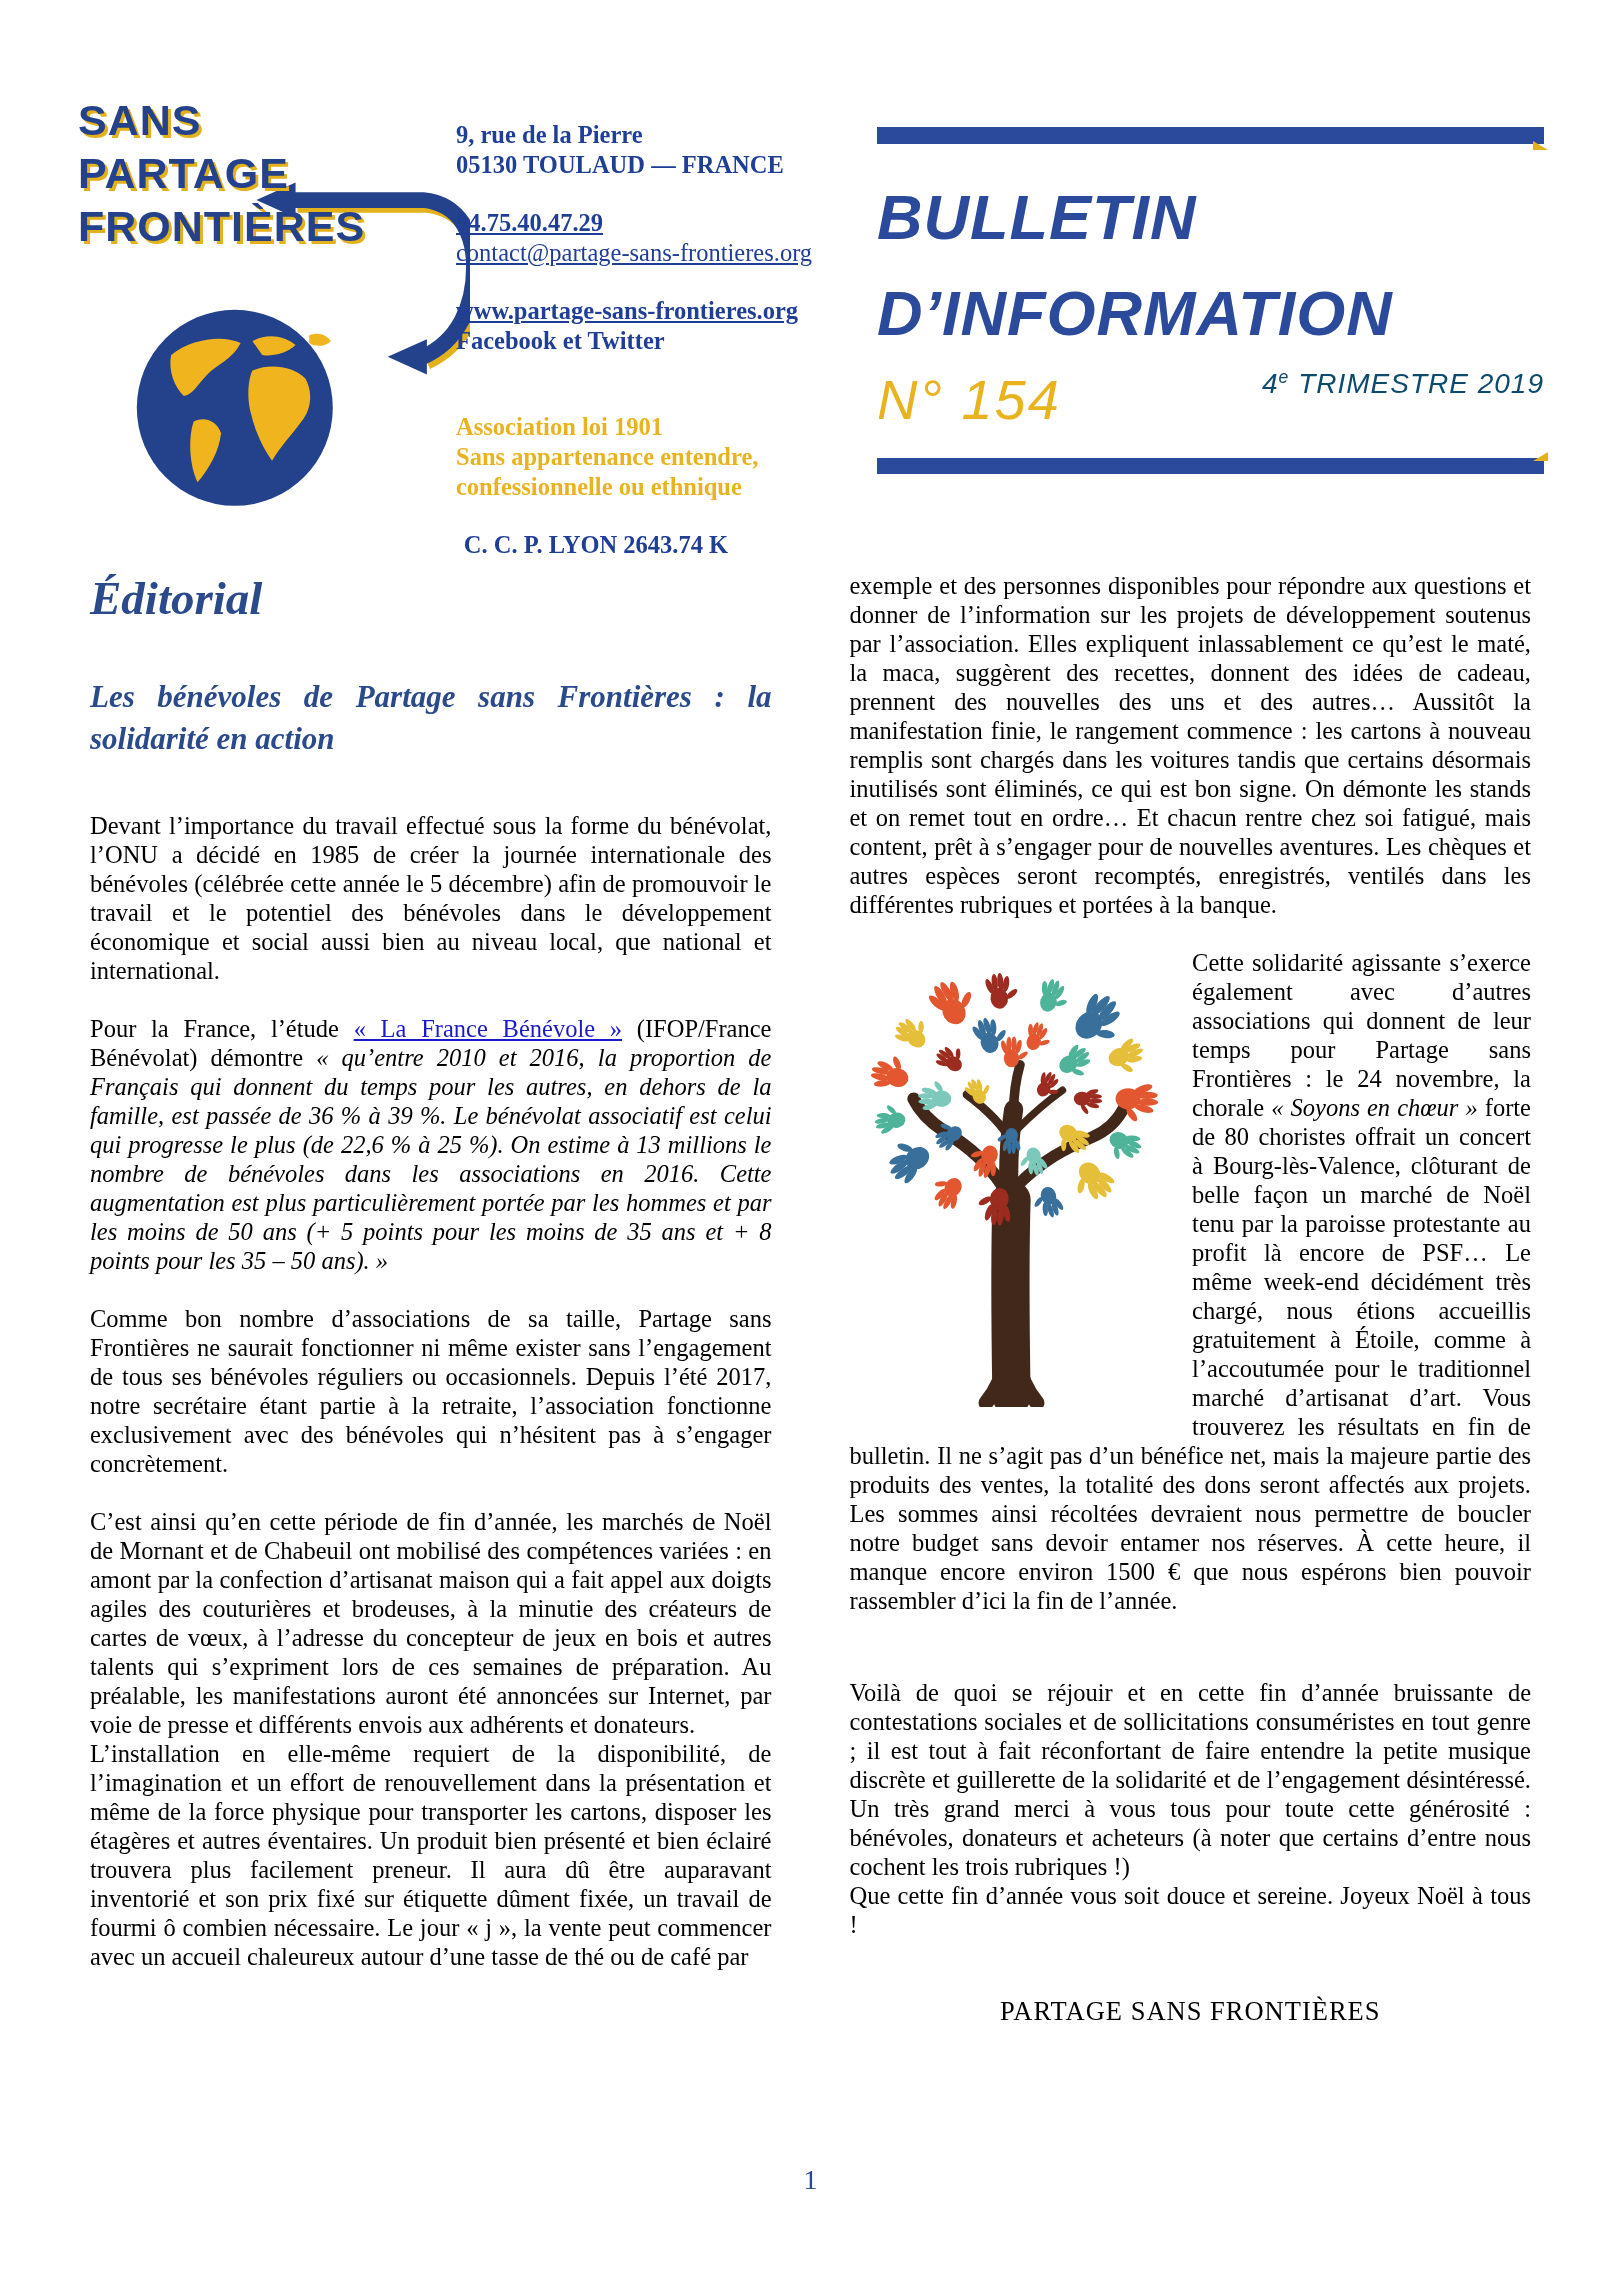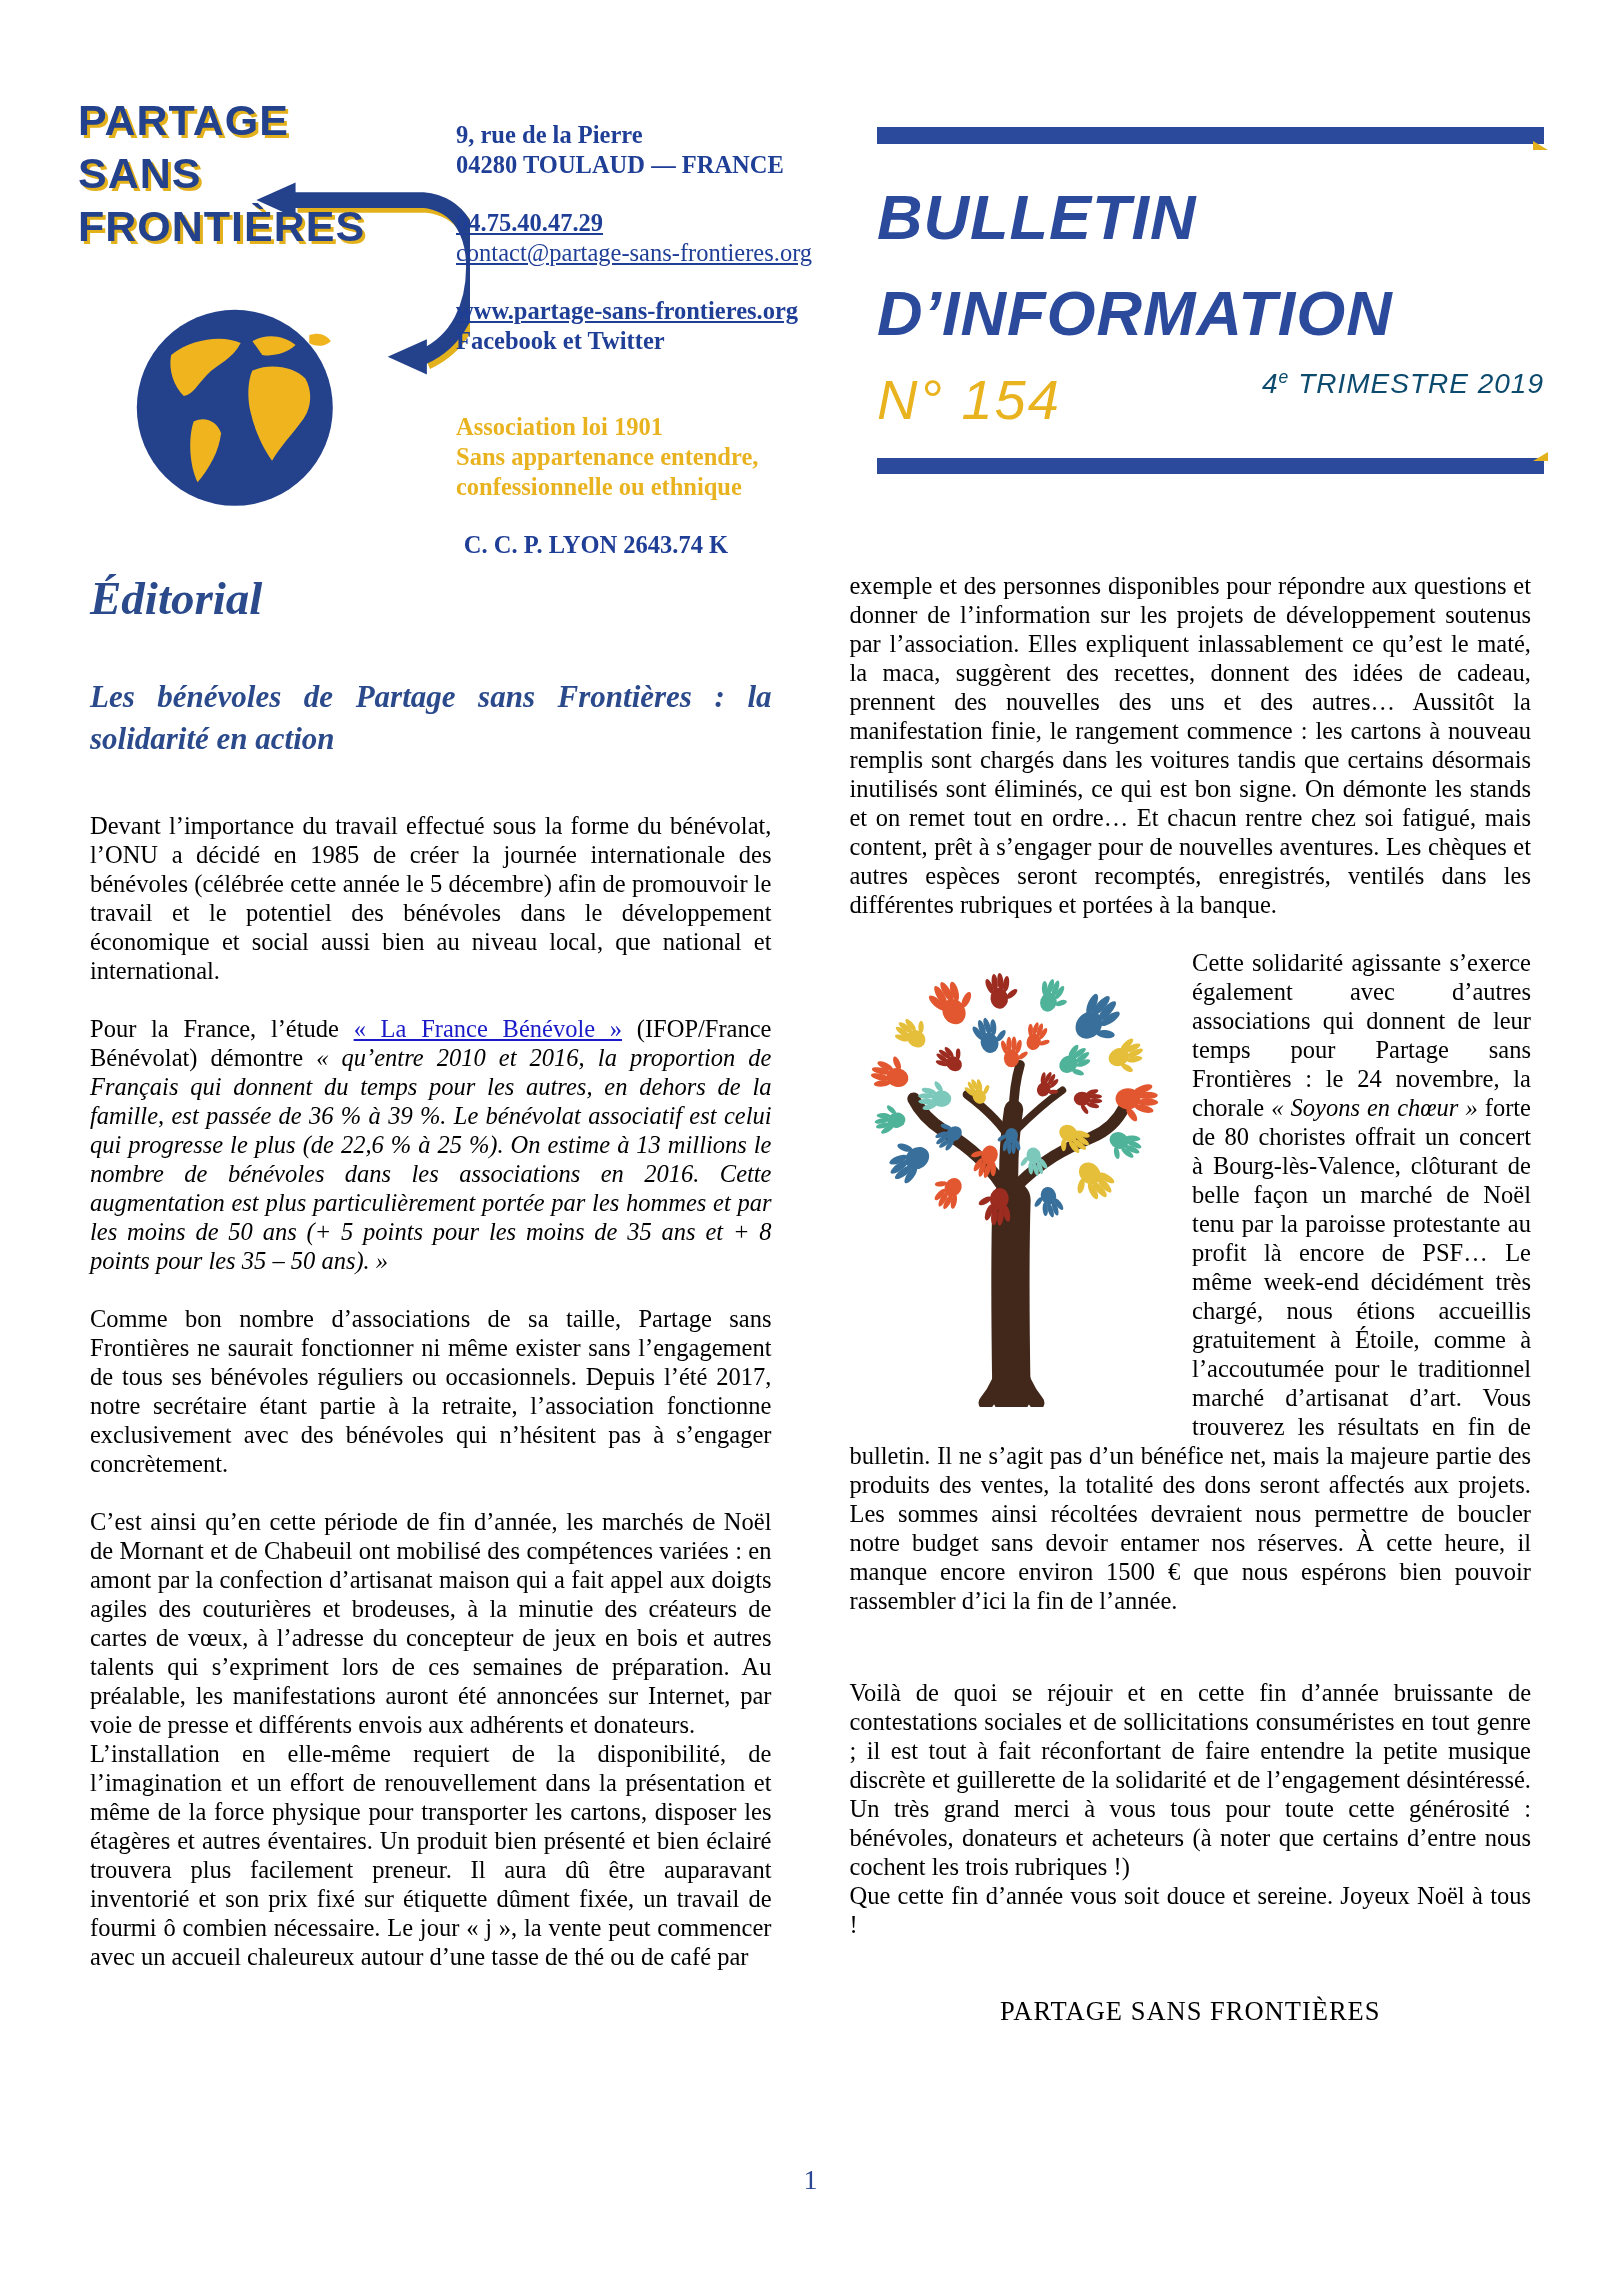--- a/index.html
+++ b/index.html
@@ -99,8 +99,8 @@
         </g>
       </svg>
       <div class="logo-text">
+        <div class="logo-line">SANS</div>
         <div class="logo-line">PARTAGE</div>
-        <div class="logo-line">SANS</div>
         <div class="logo-line">FRONTIÈRES</div>
       </div>
     </div>

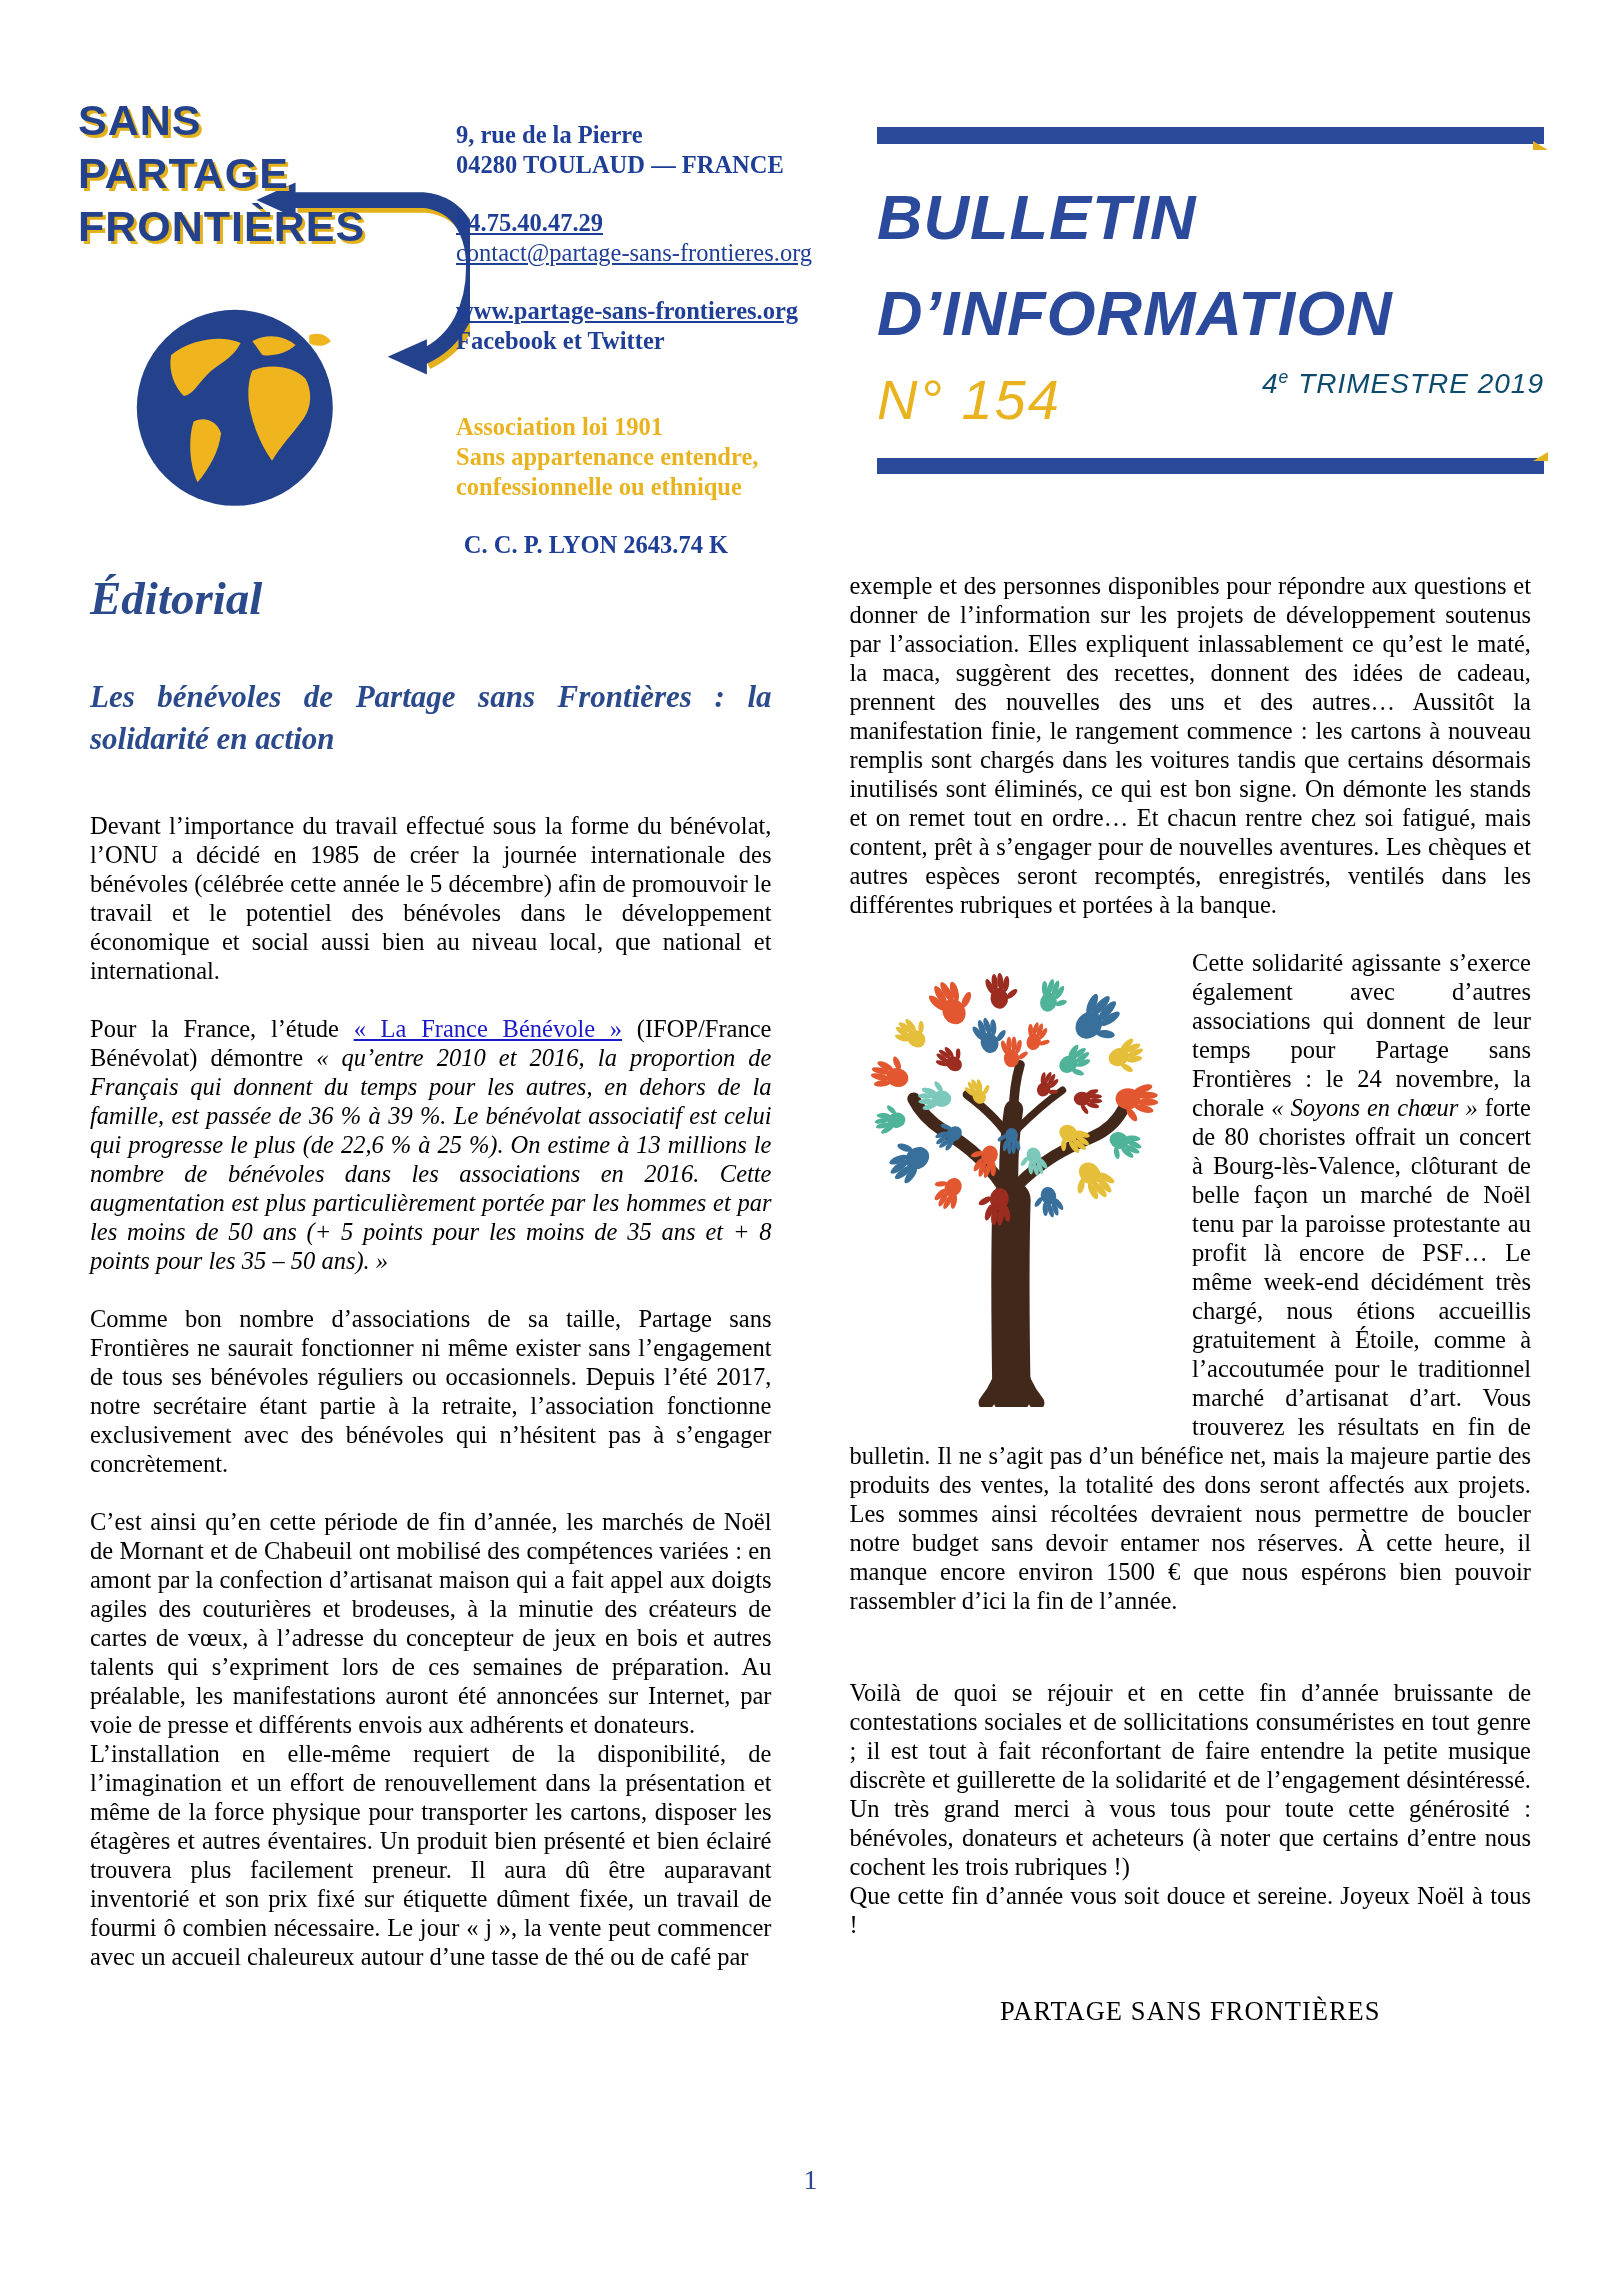--- a/index.html
+++ b/index.html
@@ -107,7 +107,7 @@
 
     <div class="contact">
       <div>9, rue de la Pierre</div>
-      <div>04280 TOULAUD — FRANCE</div>
+      <div>05130 TOULAUD — FRANCE</div>
       <div class="gap"></div>
       <div><a href="#" class="u">04.75.40.47.29</a></div>
       <div><a href="#" class="u email">contact@partage-sans-frontieres.org</a></div>

